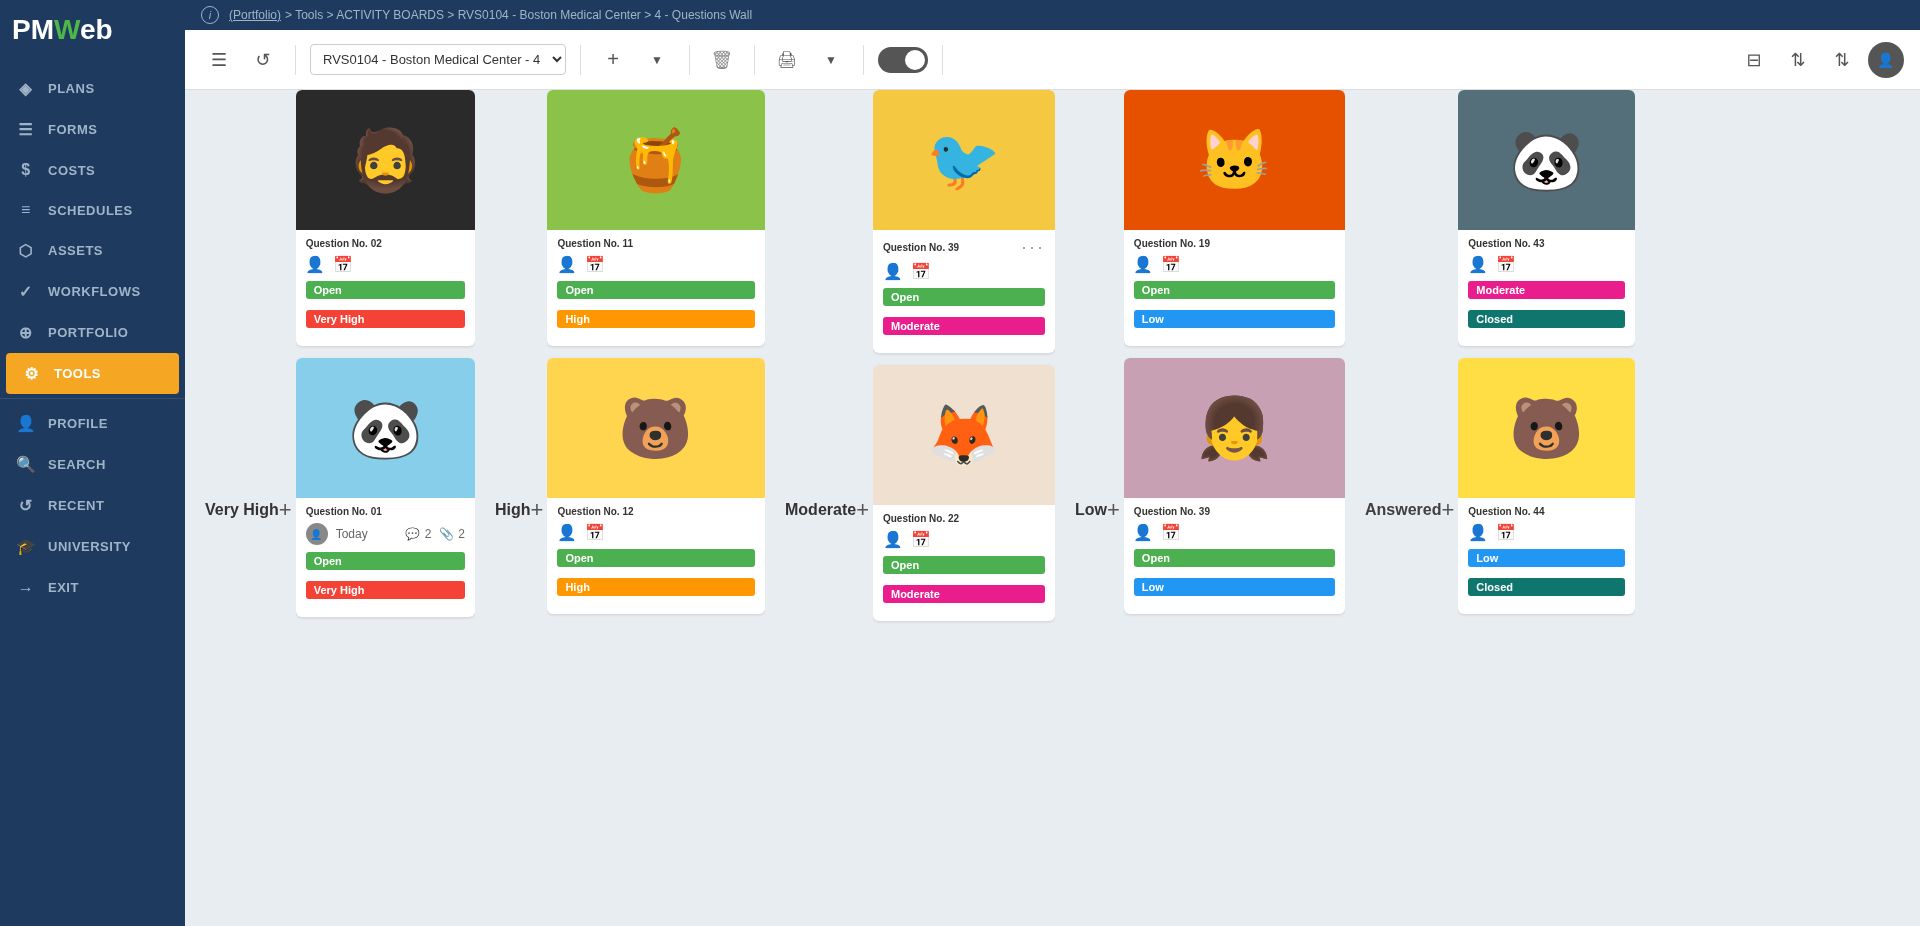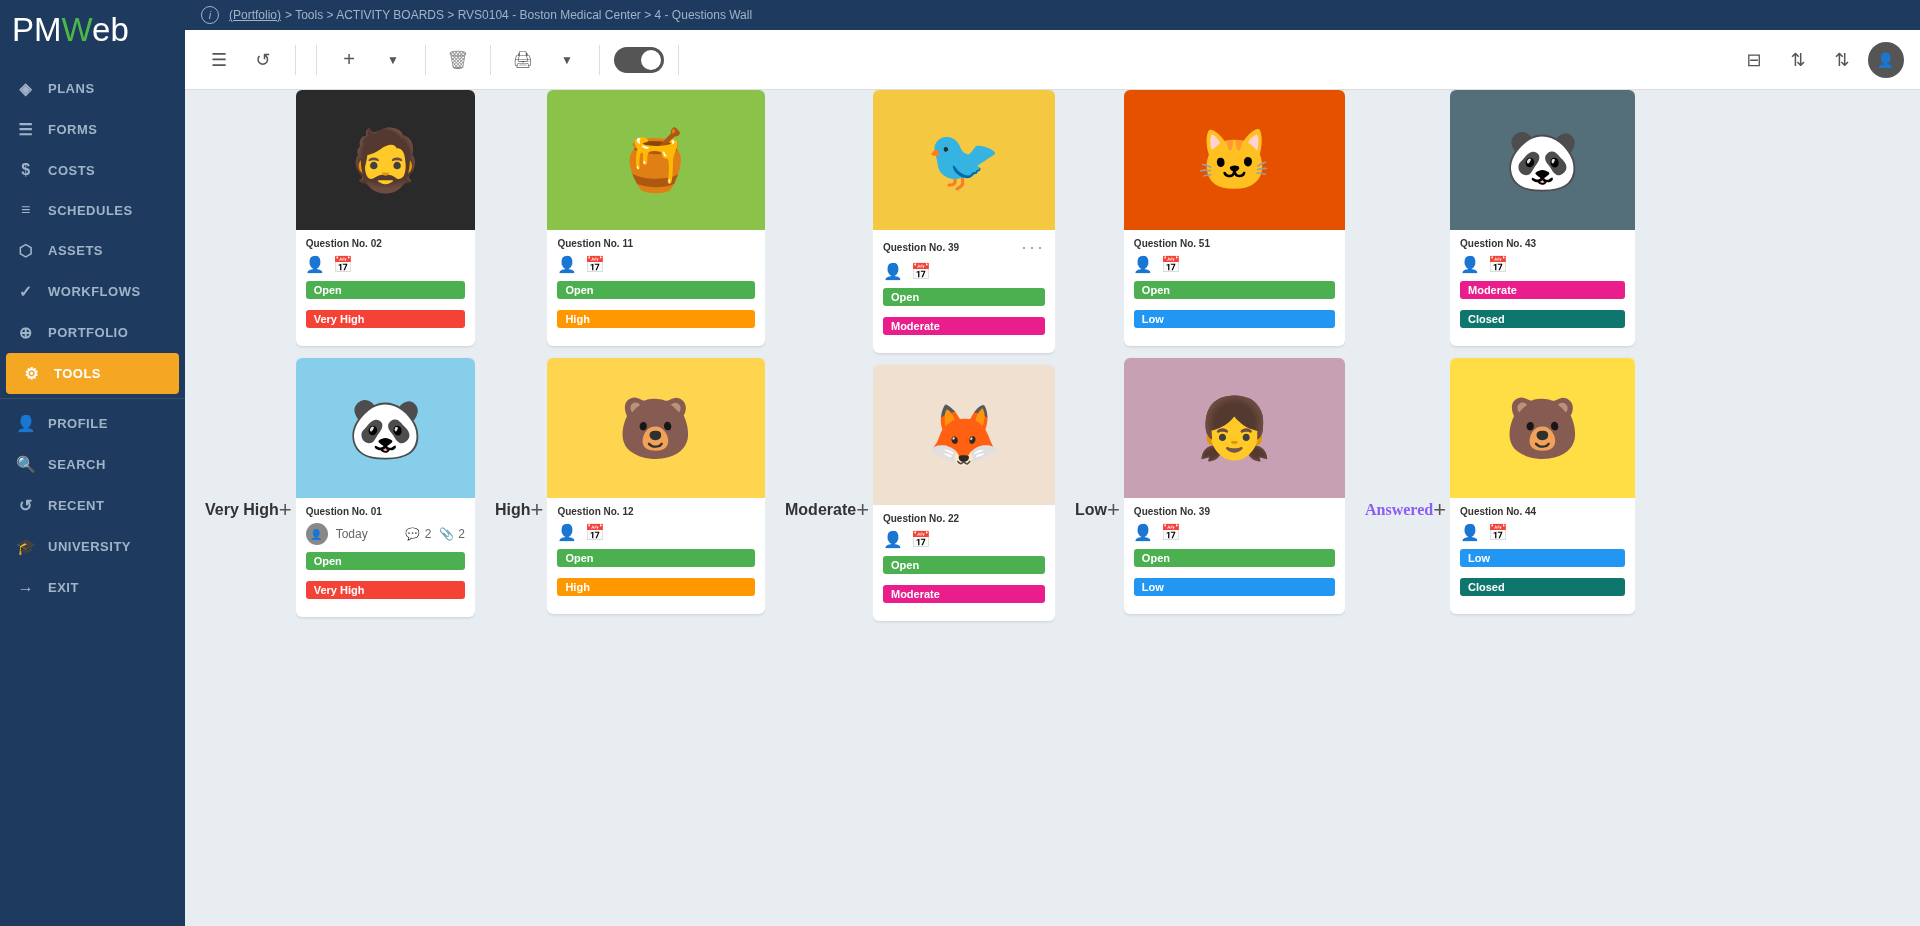--- a/index.html
+++ b/index.html
@@ -23,8 +23,8 @@
       height: 60px;
     }
     .logo-text {
-      font-size: 33px;
-      font-weight: normal;
+      font-size: 28px;
+      font-weight: bold;
       color: white;
     }
     .logo-text span { color: #4db848; }

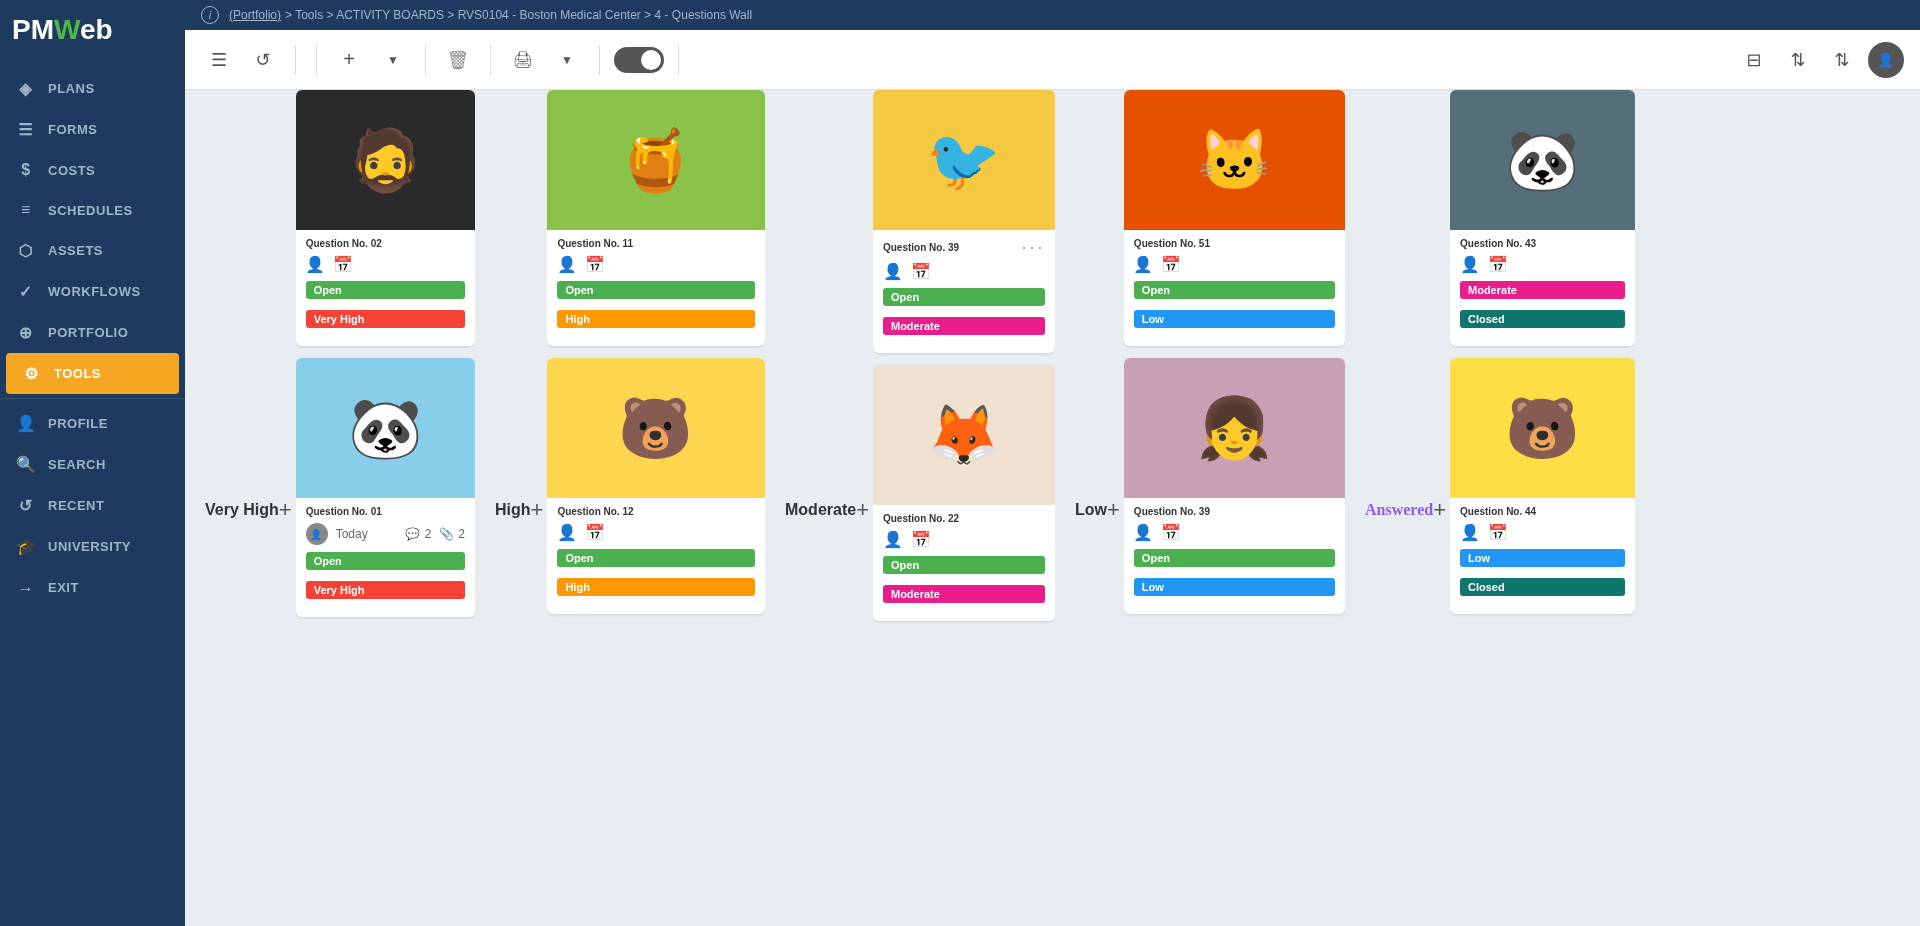--- a/index.html
+++ b/index.html
@@ -326,6 +326,7 @@
     <button class="toolbar-btn" title="List View">☰</button>
     <button class="toolbar-btn" title="Undo">↺</button>
     <div class="toolbar-divider"></div>
+    <select class="record-select"><option>RVS0104 - Boston Medical Center - 4</option></select>
     <div class="toolbar-divider"></div>
     <button class="toolbar-btn" title="Add" style="font-size:20px;">+</button>
     <button class="toolbar-btn" title="Add options" style="font-size:12px;">▼</button>

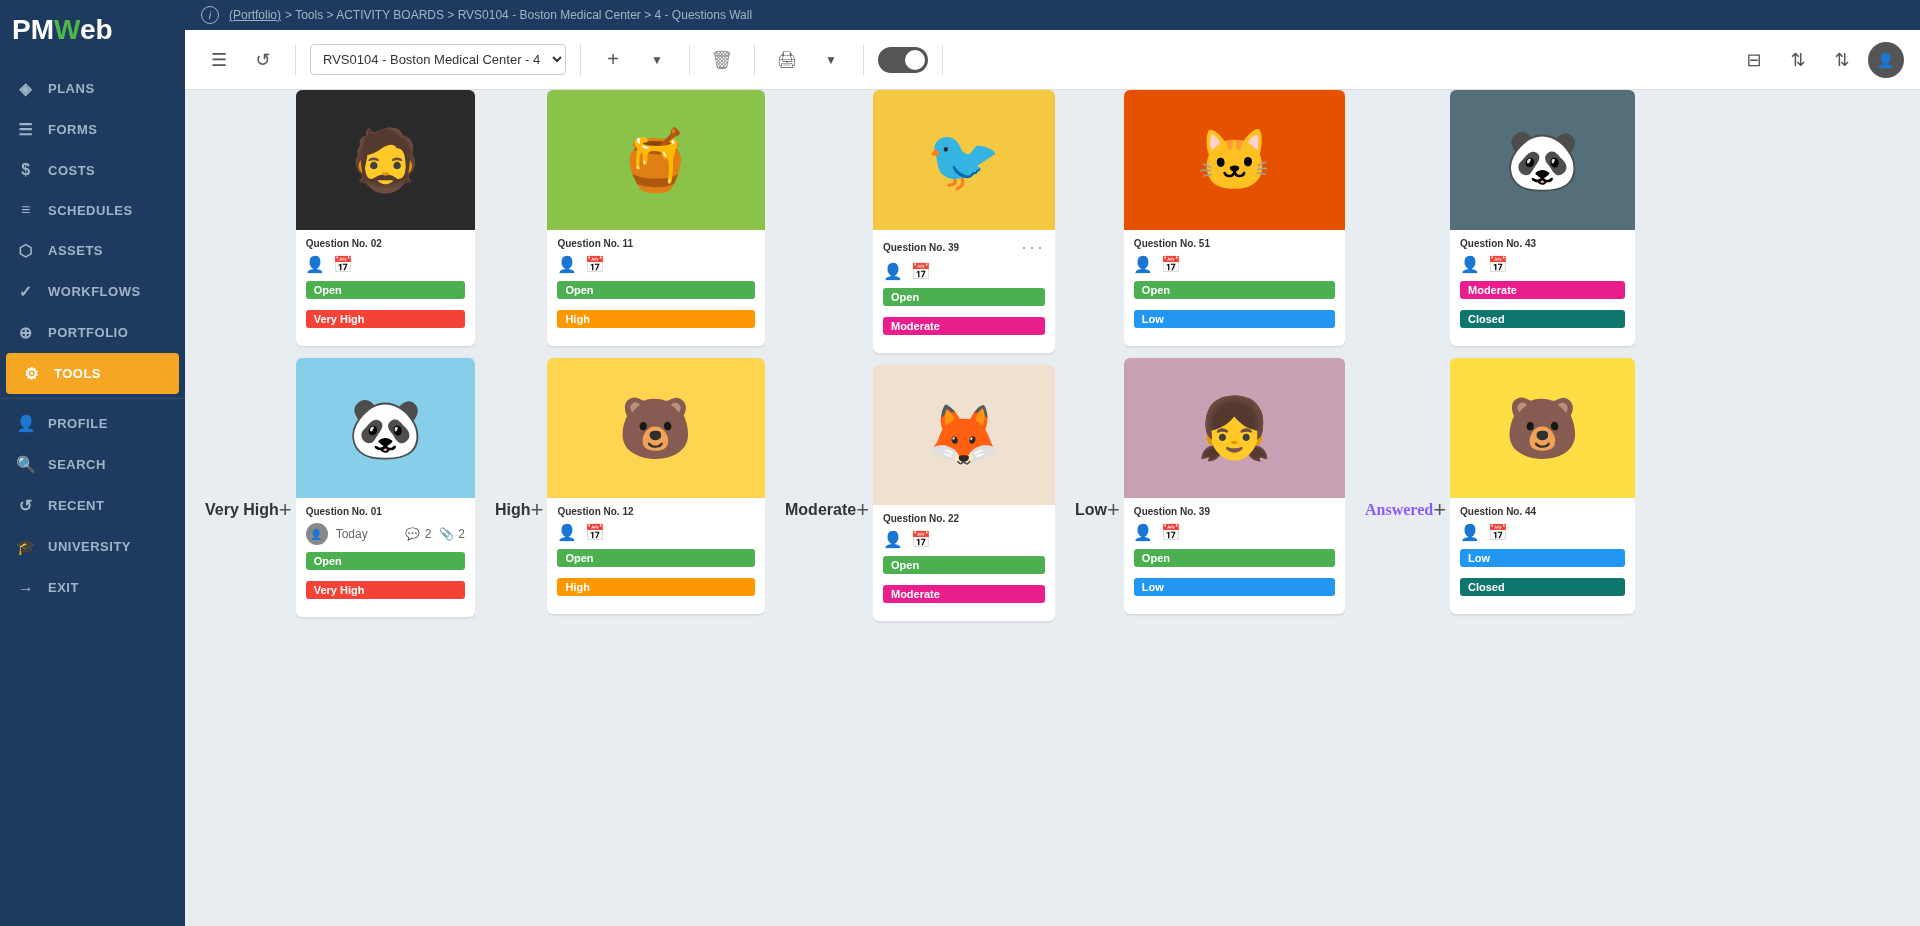--- a/index.html
+++ b/index.html
@@ -504,7 +504,7 @@
       </div>
       <div class="card-body">
         <div class="card-title-row">
-          <span class="card-title">Question No. 51</span>
+          <span class="card-title">Question No. 19</span>
 
         </div>
         

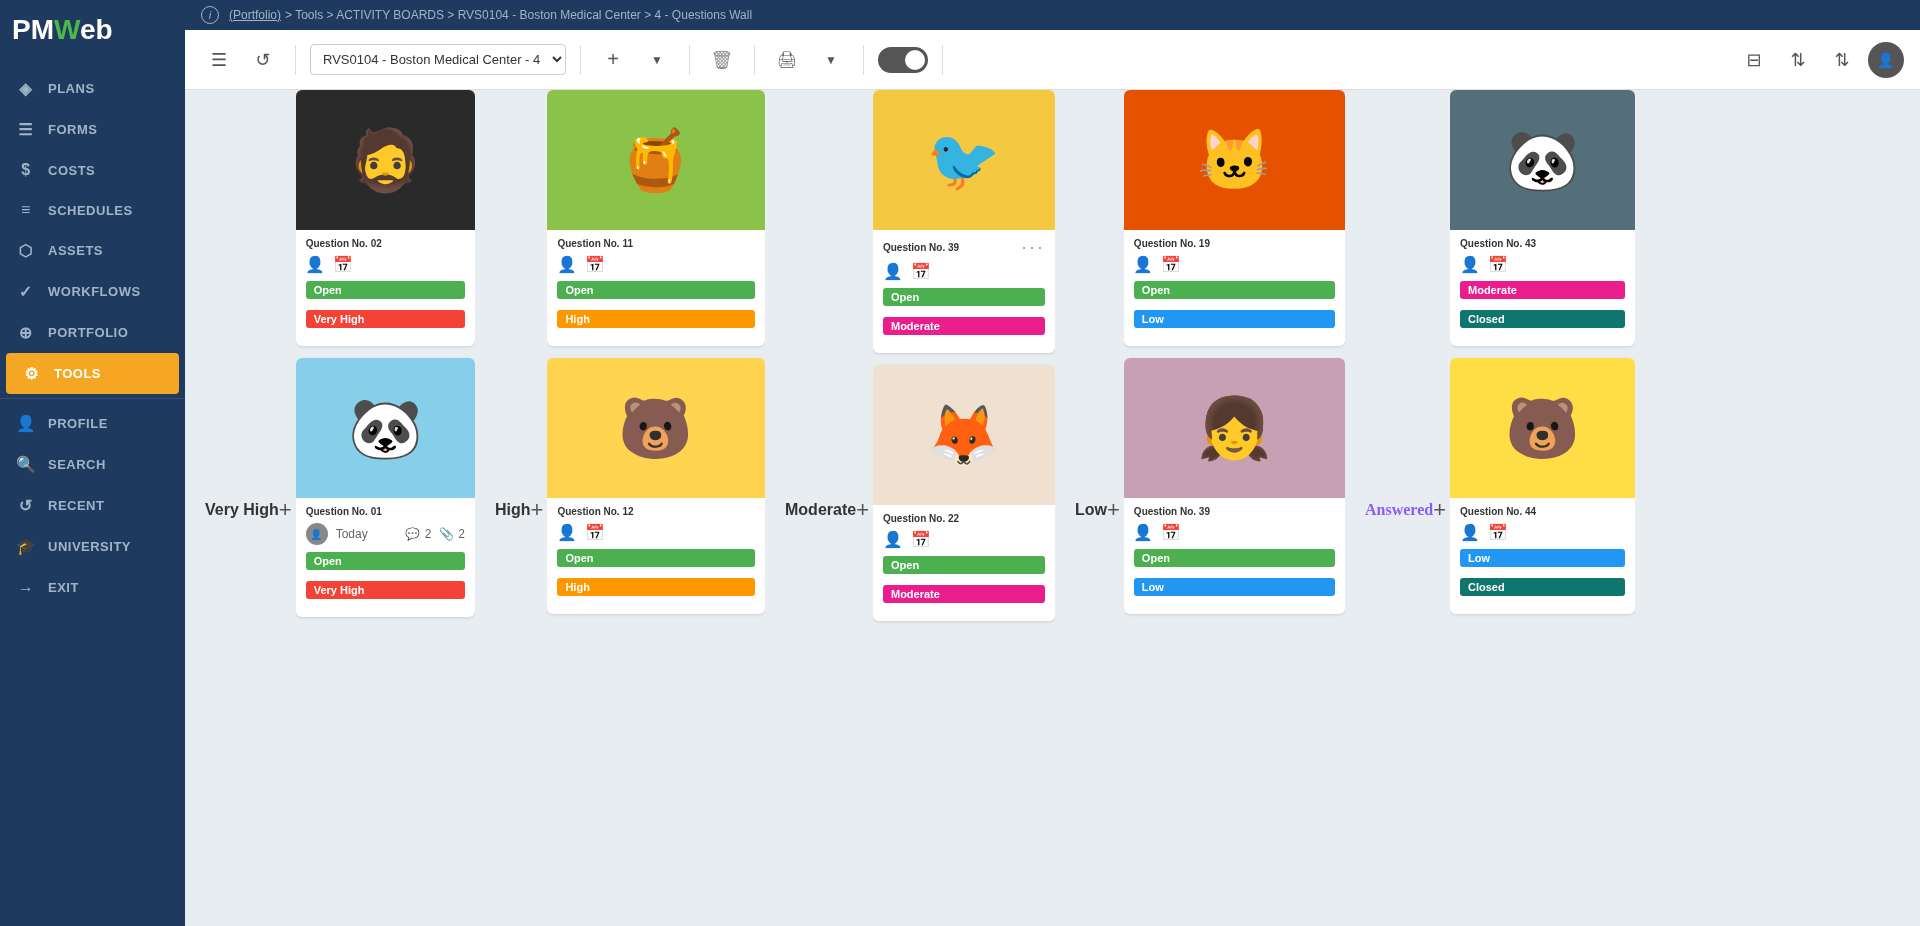--- a/index.html
+++ b/index.html
@@ -540,7 +540,7 @@
         </div>
         <div class="board-column">
           <div class="column-header">
-    <span style="font-size:16px;font-weight:600;color:#8b5cf6;font-family:Liberation Serif, serif;">Answered</span>
+    <span style="font-size:16px;font-weight:600;color:#404040;">Answered</span>
     <button class="column-add-btn">+</button>
   </div>
           <div class="column-cards">

